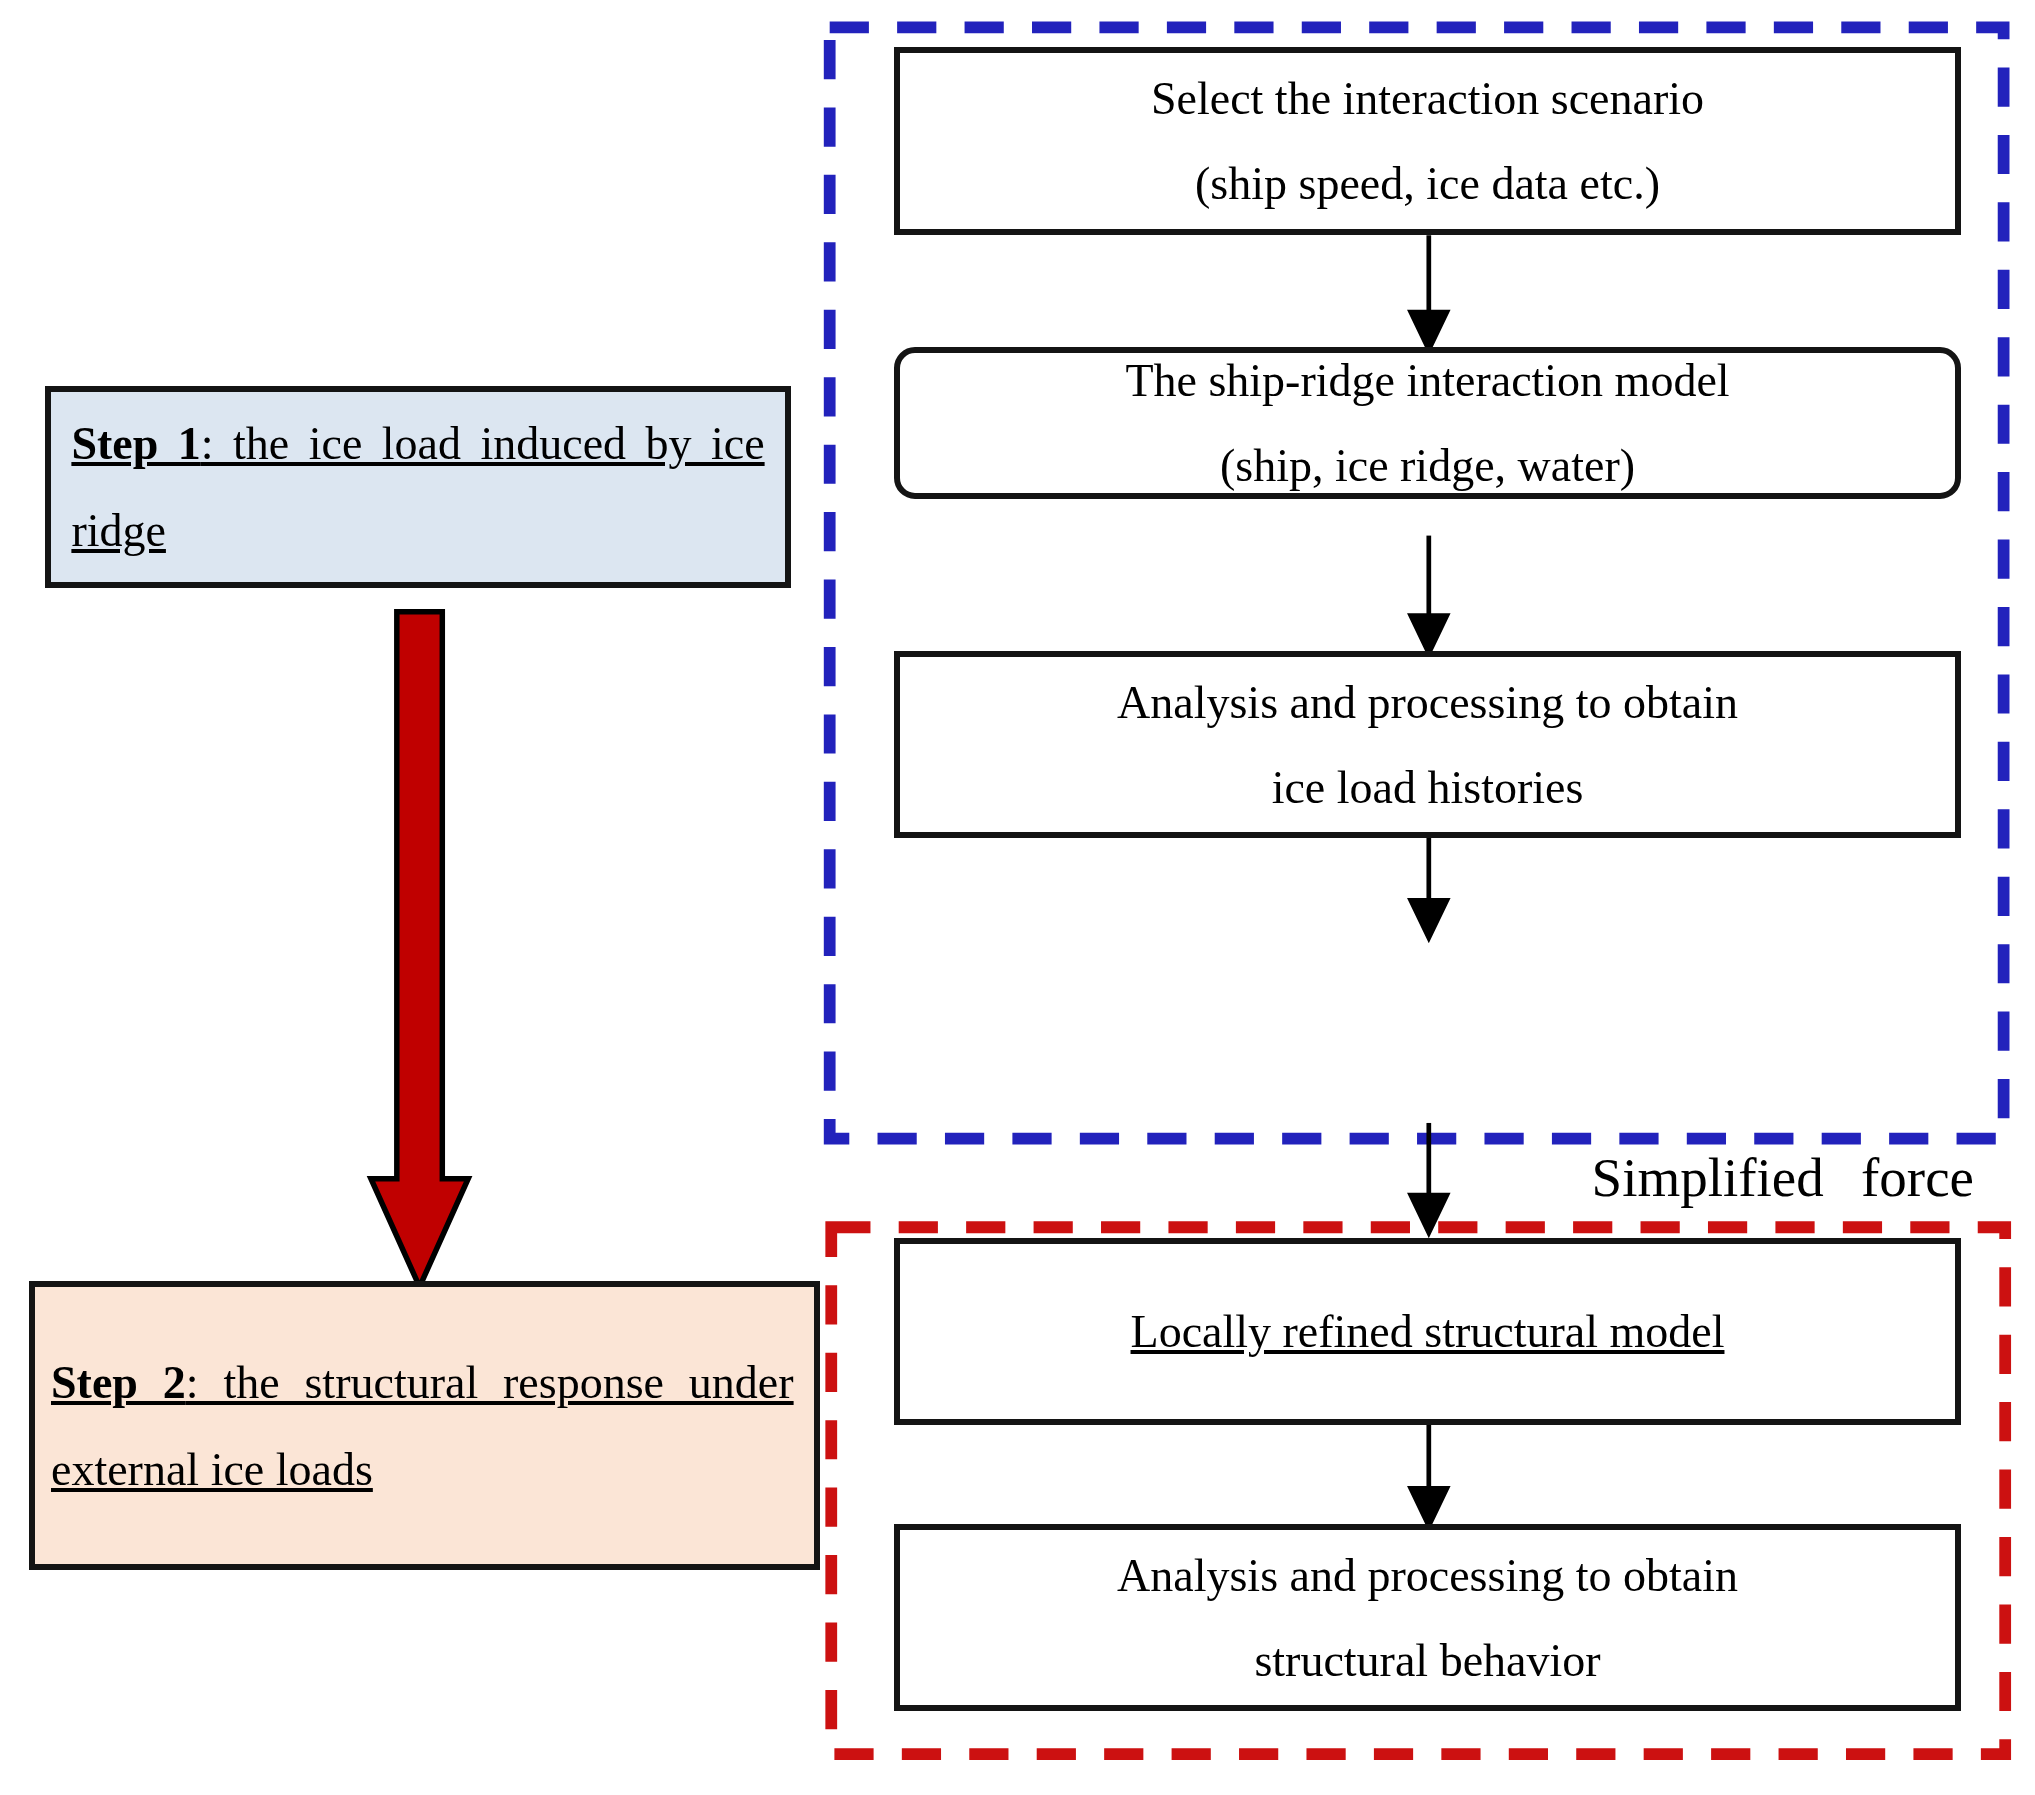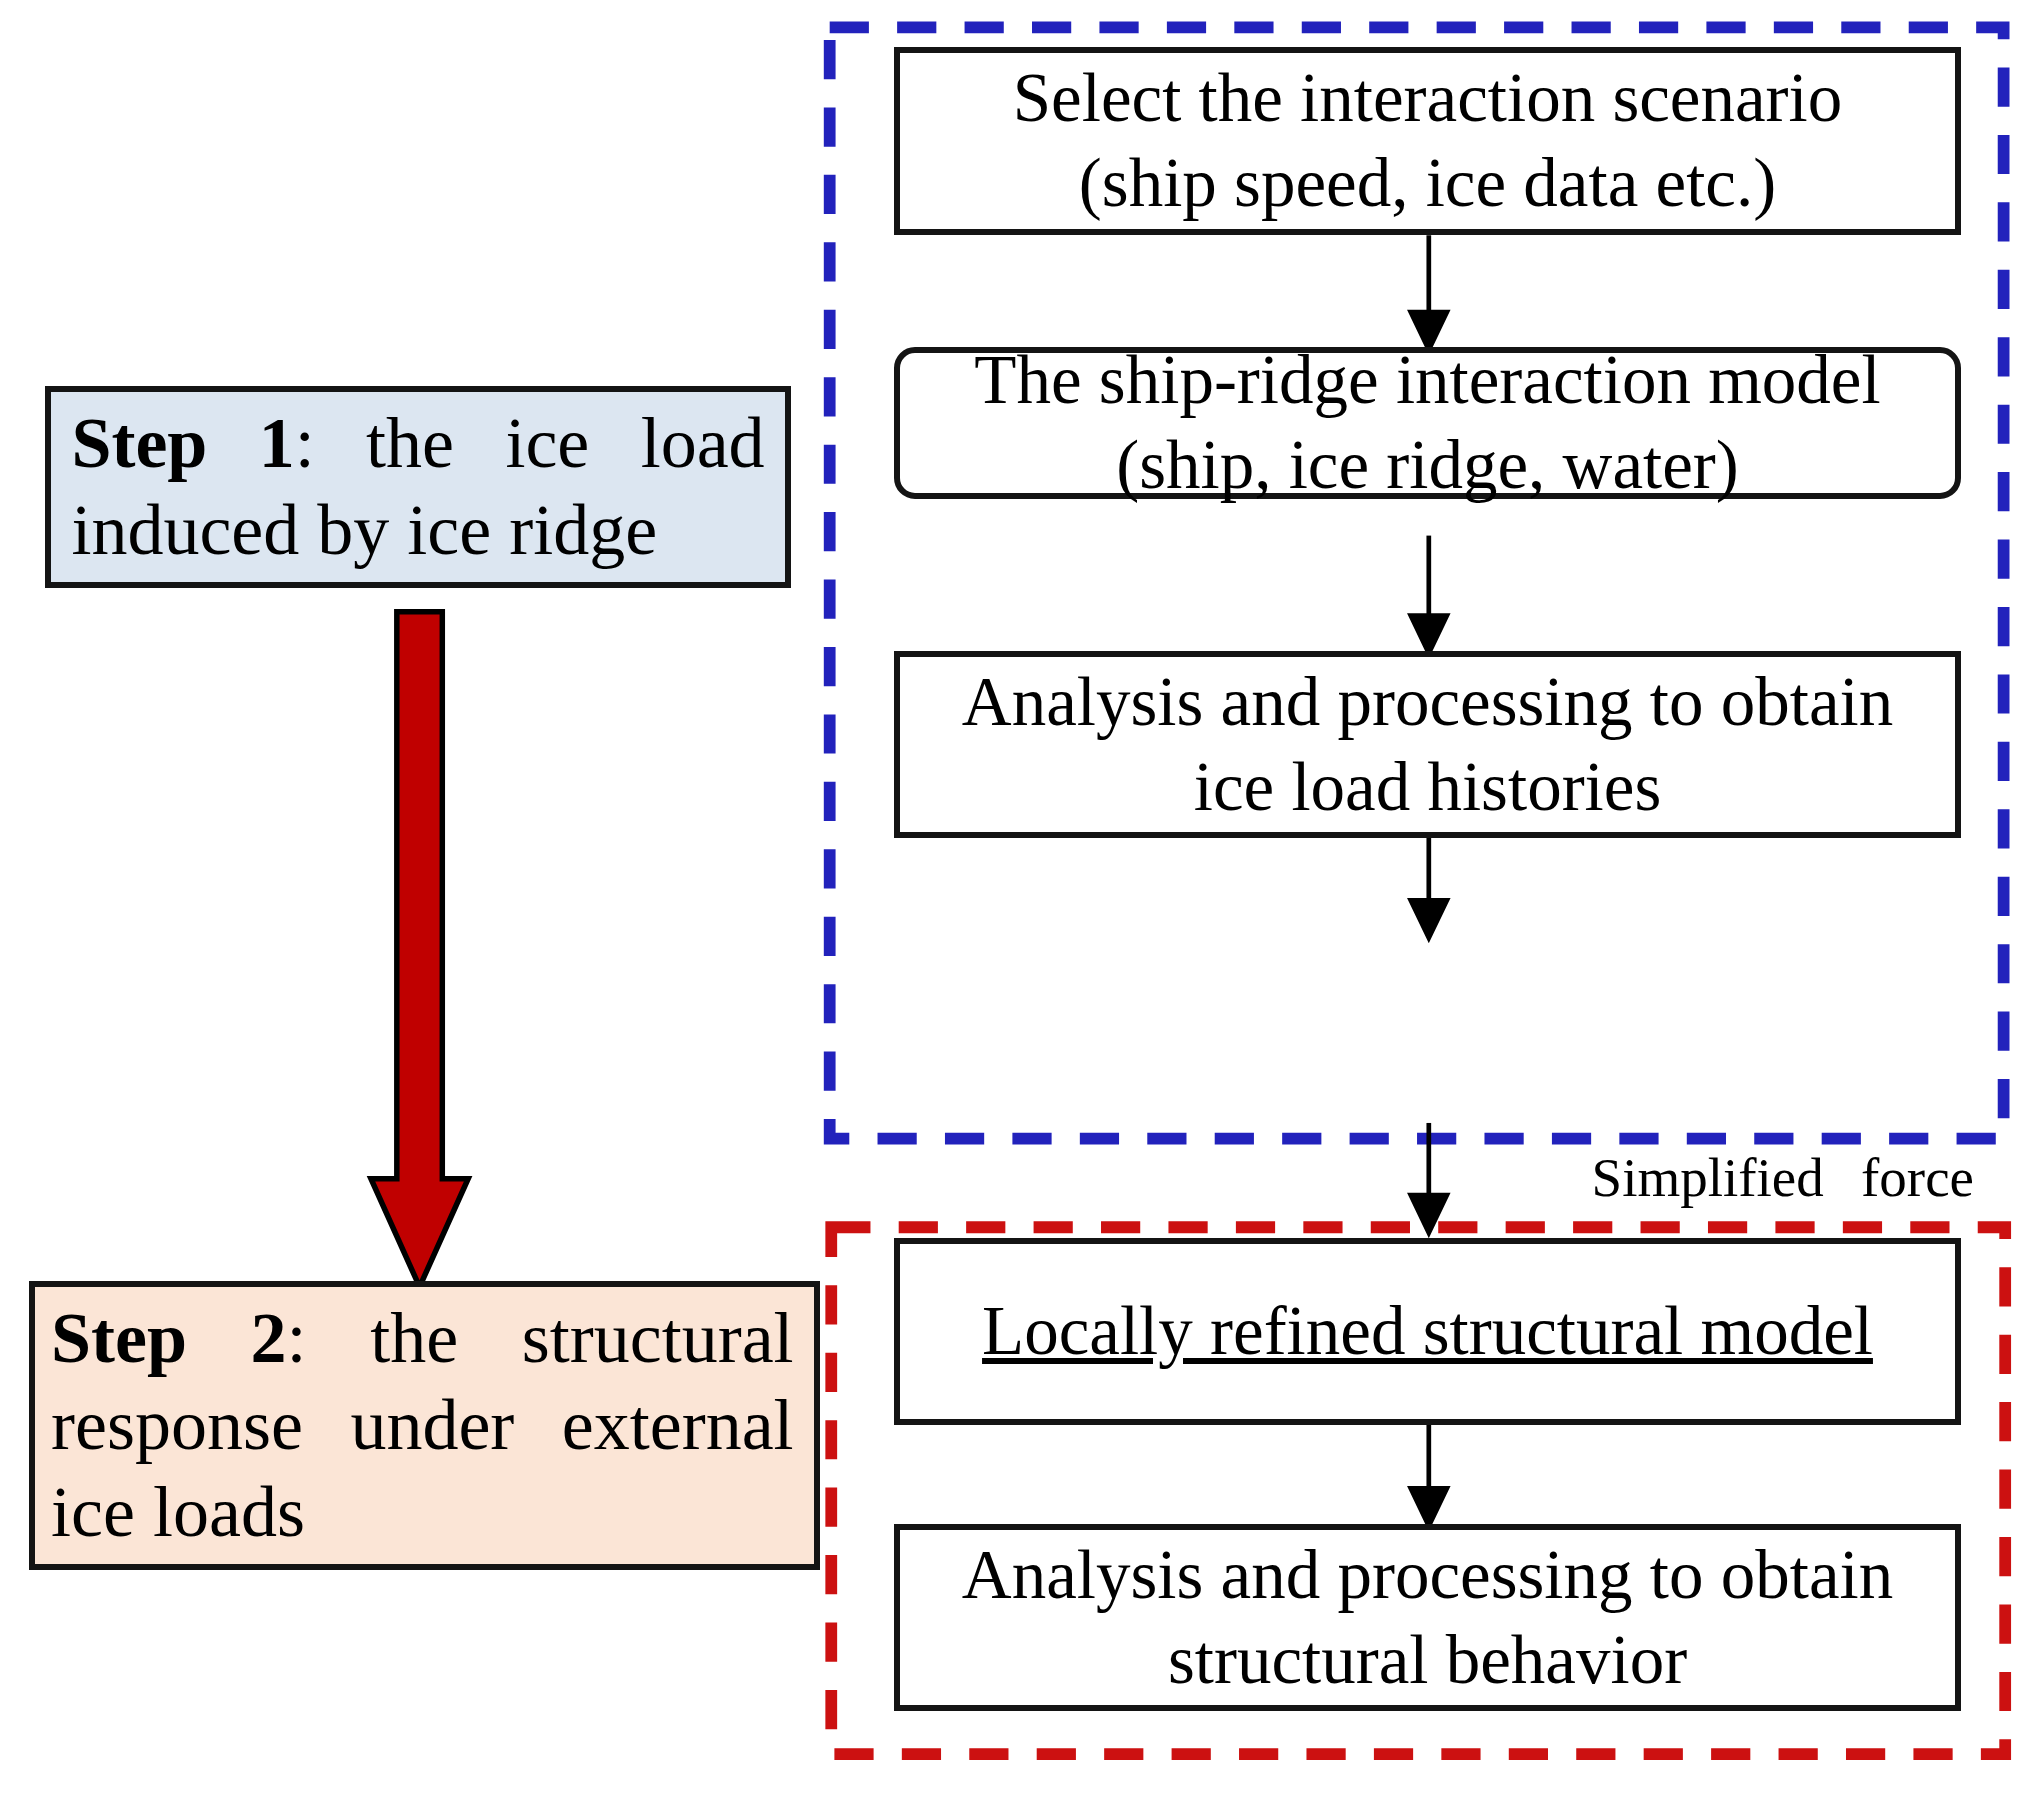--- a/index.html
+++ b/index.html
@@ -41,7 +41,7 @@
     align-items:center;justify-content:center;
   }
   .fbox .l{
-    font-size:69px;line-height:85px;
+    font-size:46px;line-height:85px;
     white-space:nowrap;text-align:center;
   }
   .fbox .l:empty{display:none;}

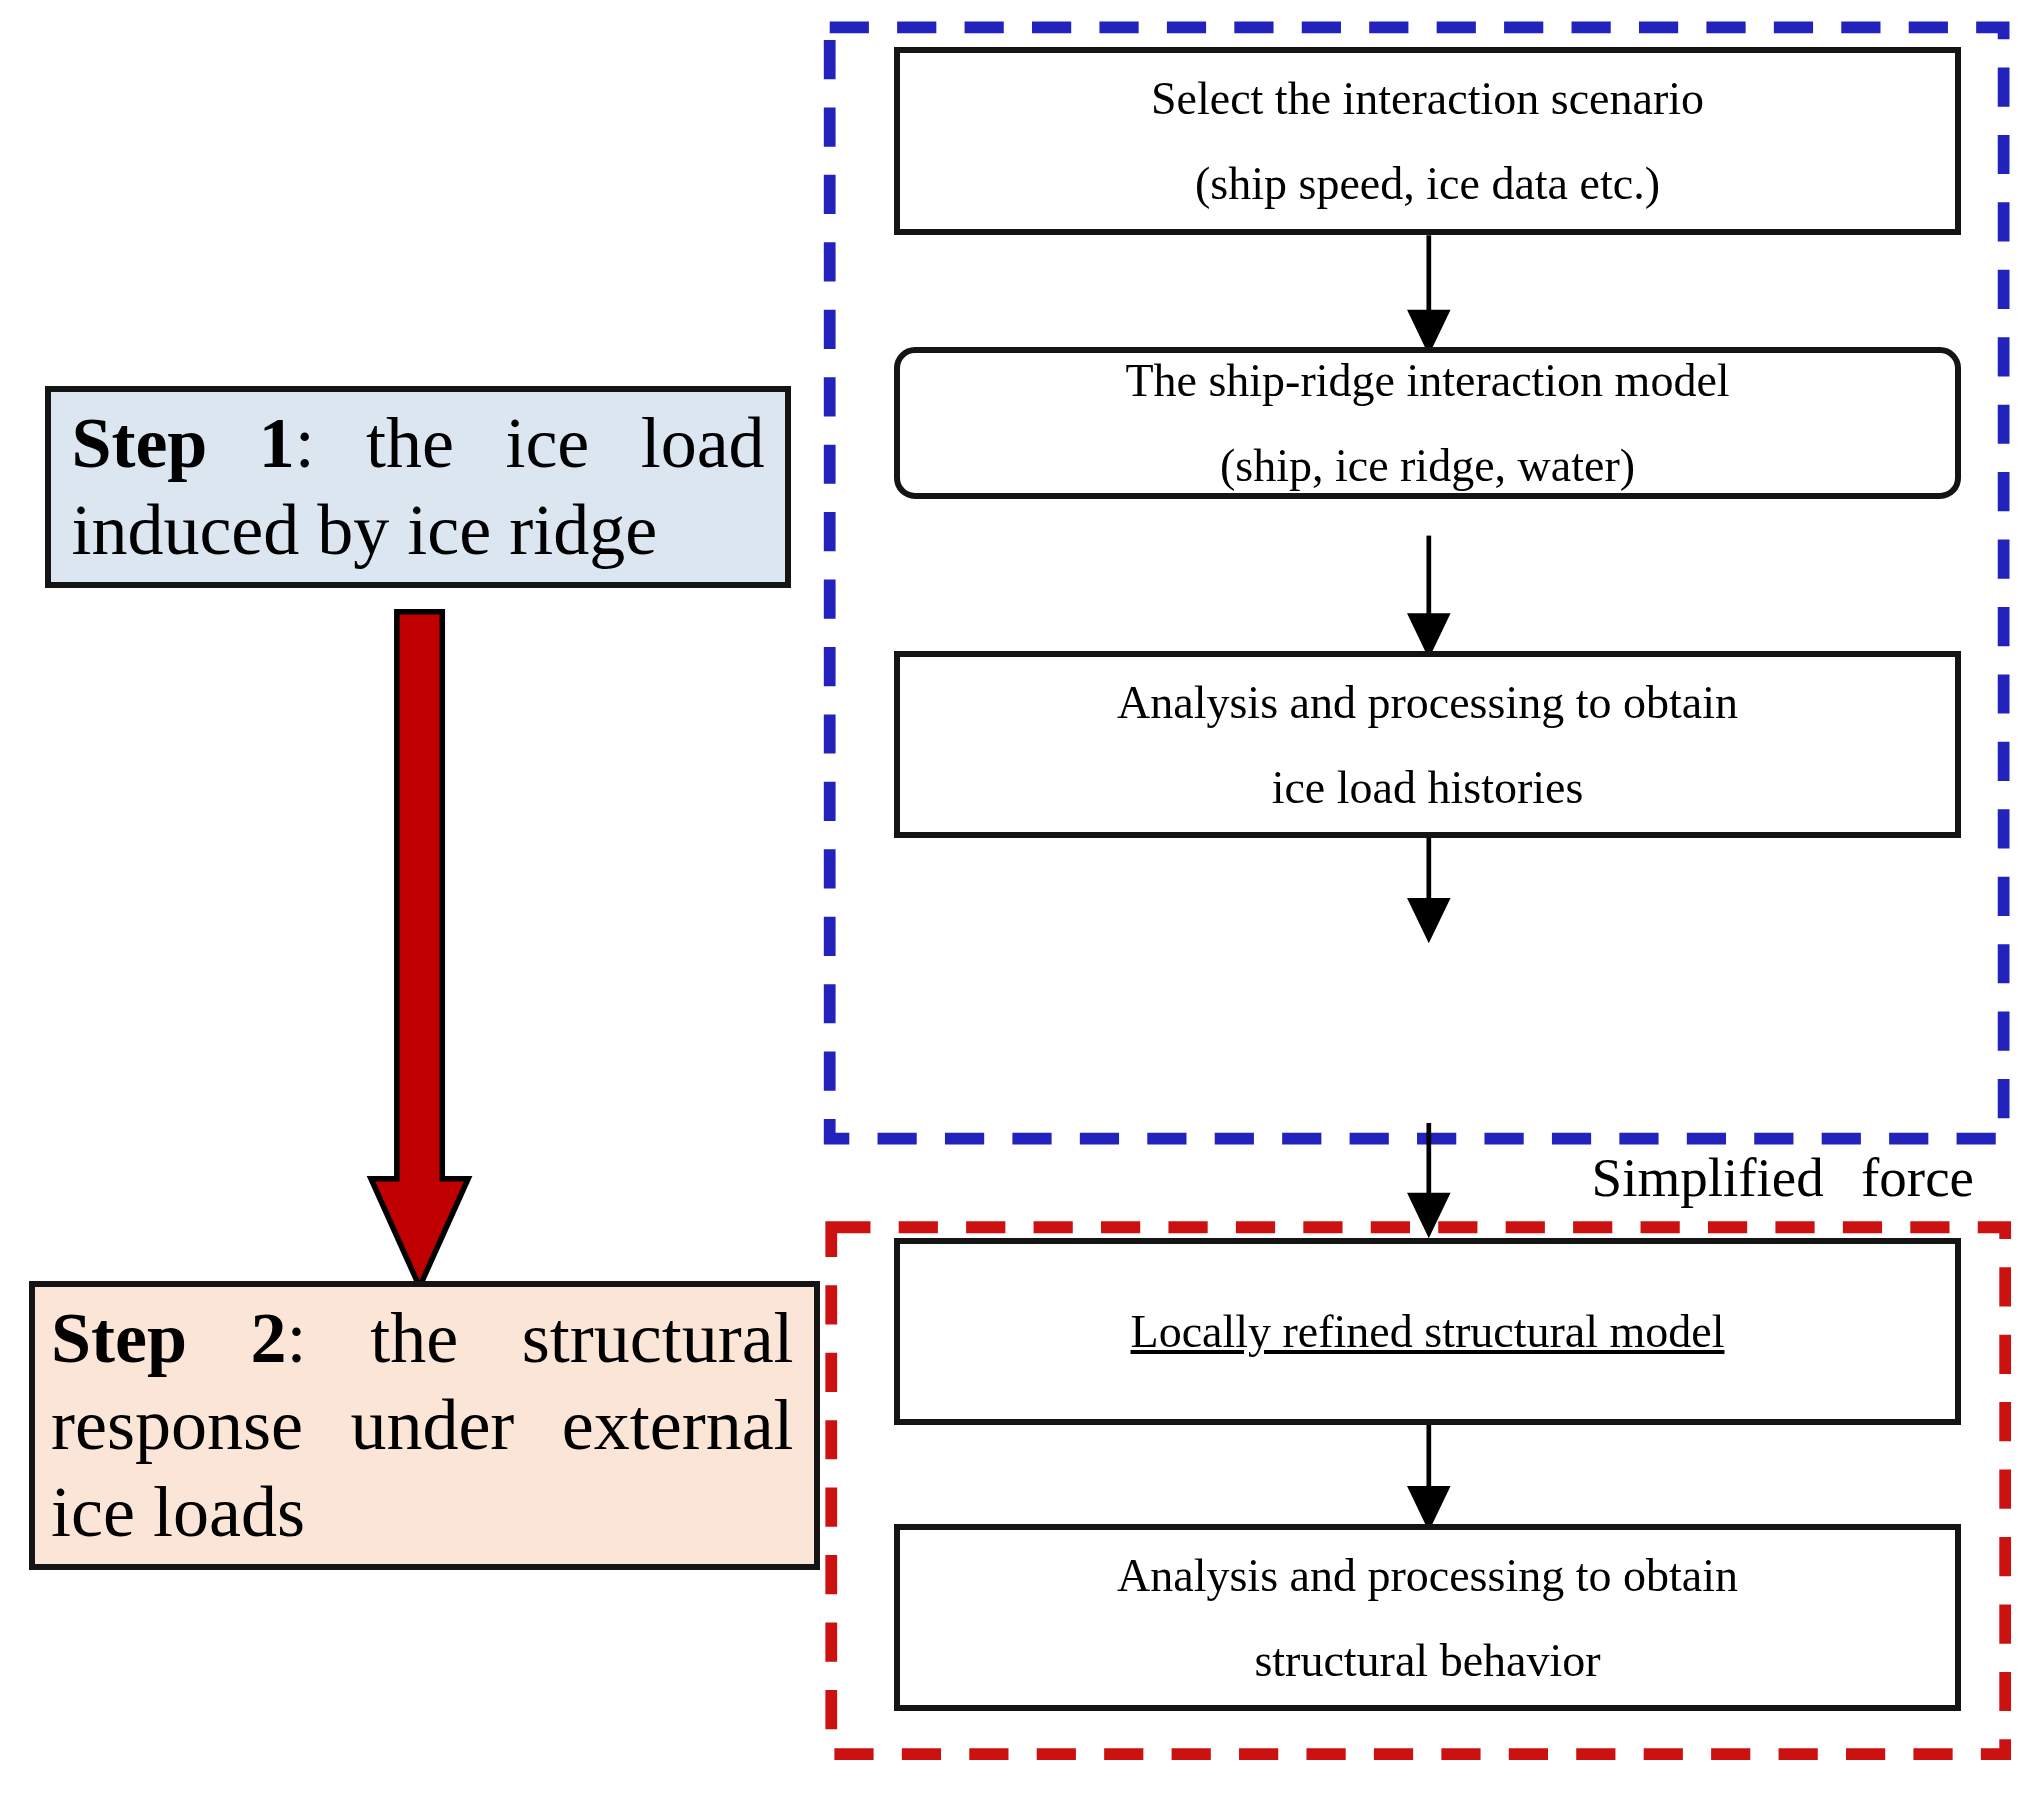--- a/index.html
+++ b/index.html
@@ -23,8 +23,9 @@
   }
   .stepbox p{
     margin:0;width:100%;
-    font-size:72px;line-height:87px;
+    font-size:46px;line-height:87px;
     text-align:justify;
+    text-decoration:underline;
   }
   .stepbox b{font-weight:bold;}
   #step1{left:45px;top:386px;width:746px;height:202px;}

